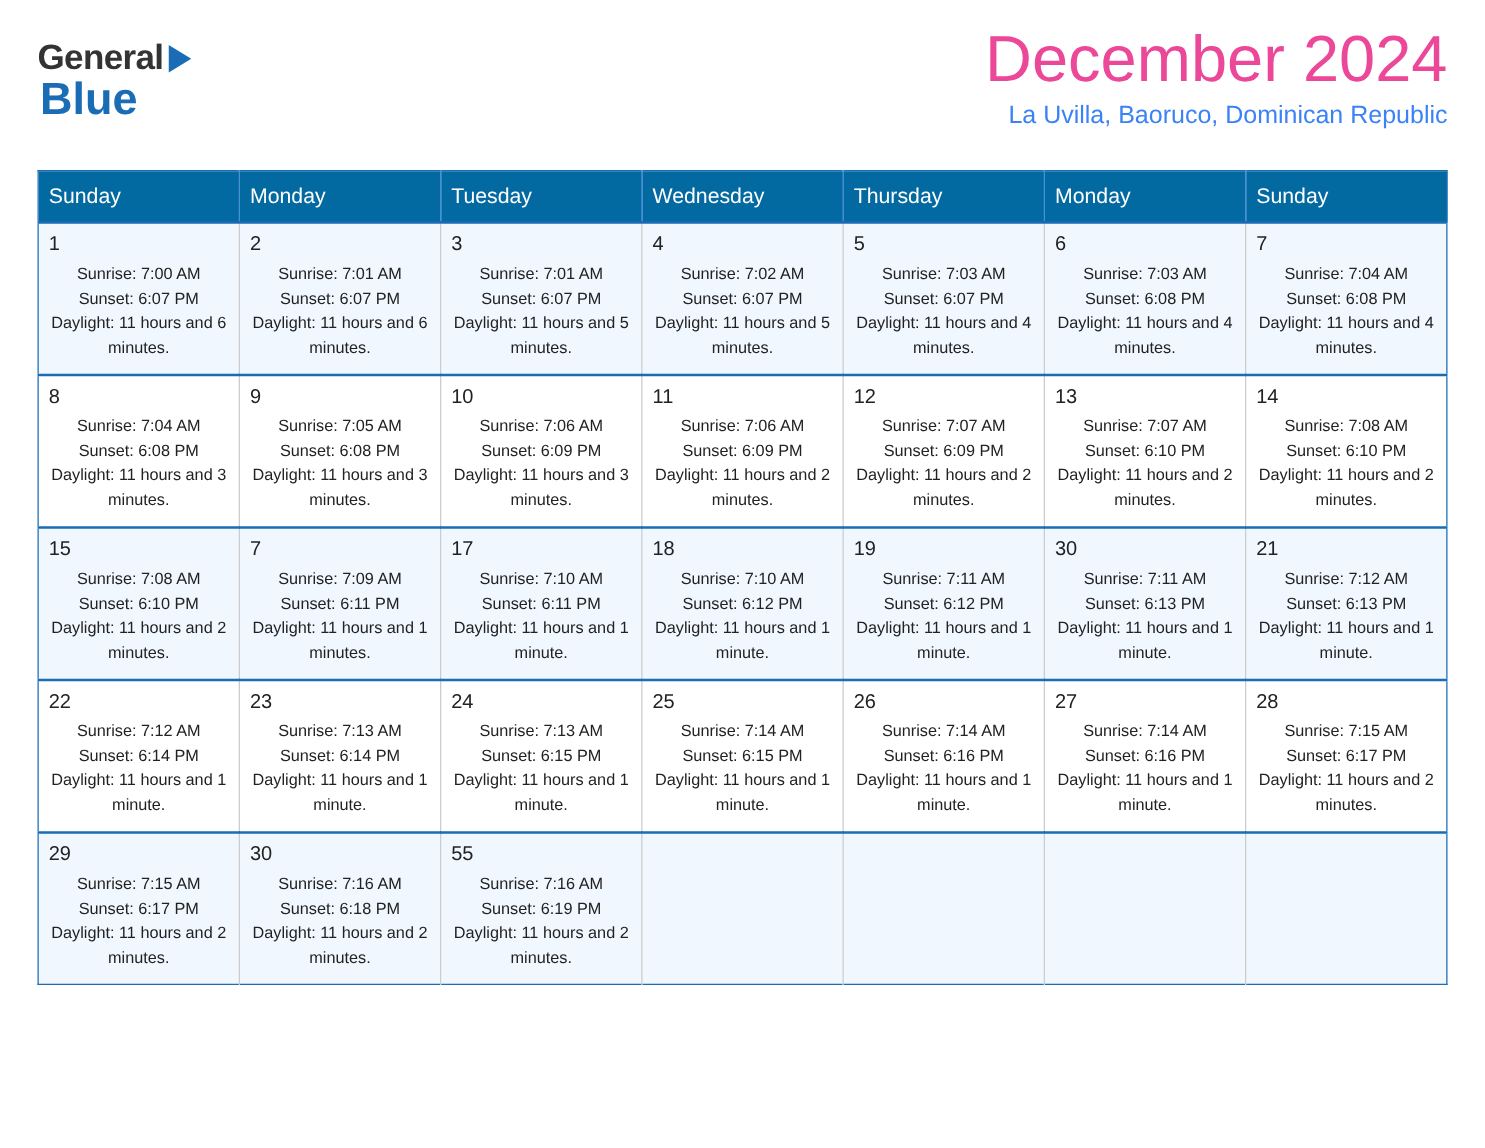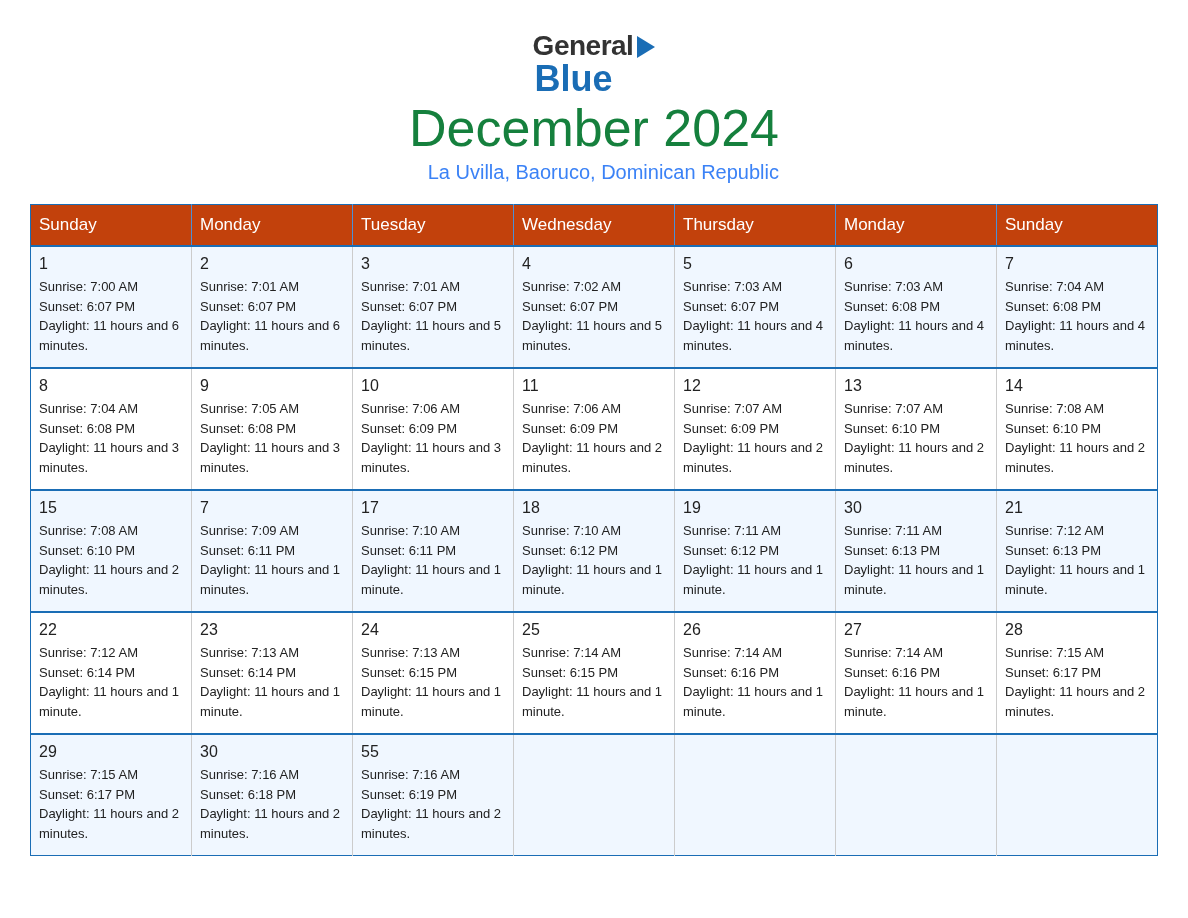--- a/index.html
+++ b/index.html
@@ -13,9 +13,8 @@
     .header {
       display: flex;
       justify-content: space-between;
-      align-items: center;
-      margin-bottom: 20px;
-      flex-direction: column;
+      align-items: flex-start;
+      margin-bottom: 32px;
     }
     .logo {
       display: flex;

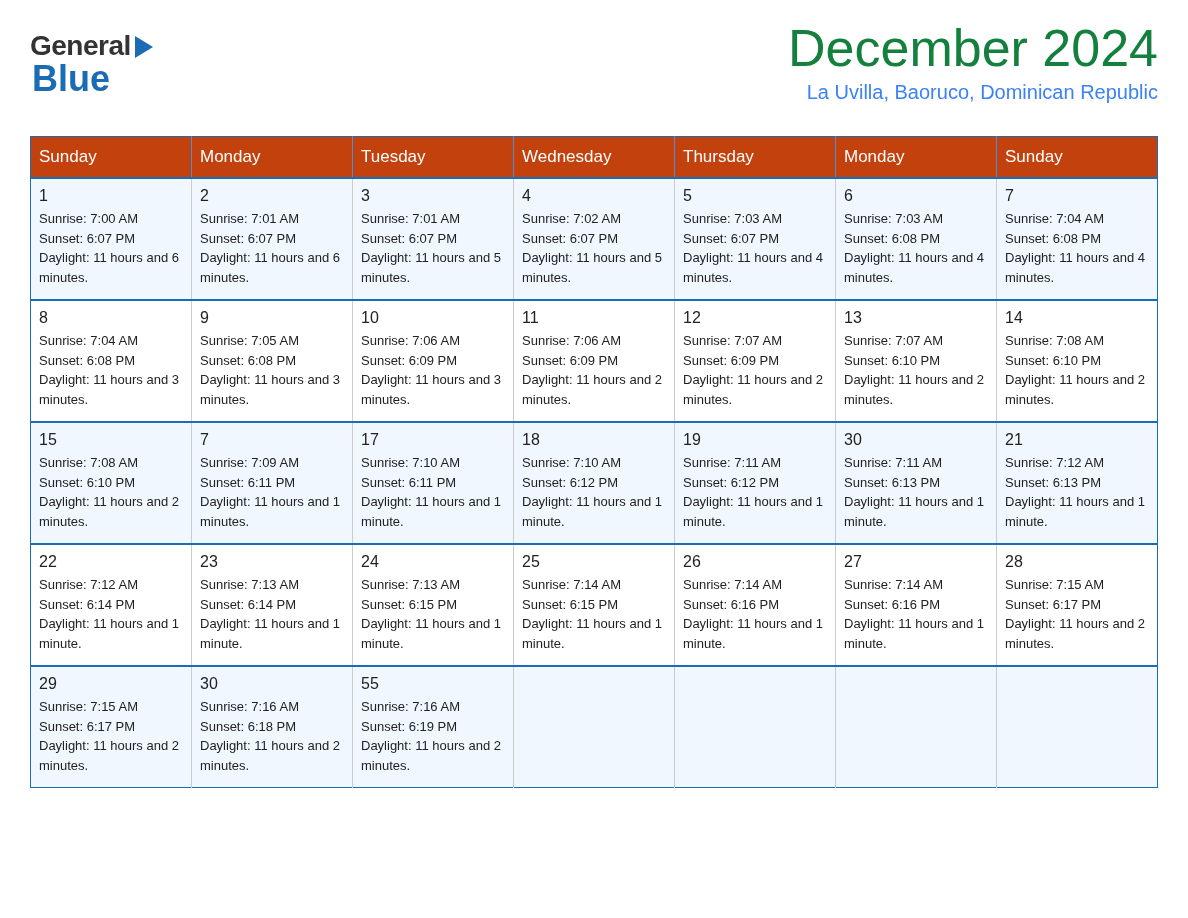--- a/index.html
+++ b/index.html
@@ -54,7 +54,7 @@
     .month-title {
       font-size: 52px;
       font-weight: normal;
-      color: #15803d;
+      color: #ec4899;
       line-height: 1.1;
     }
     .location {

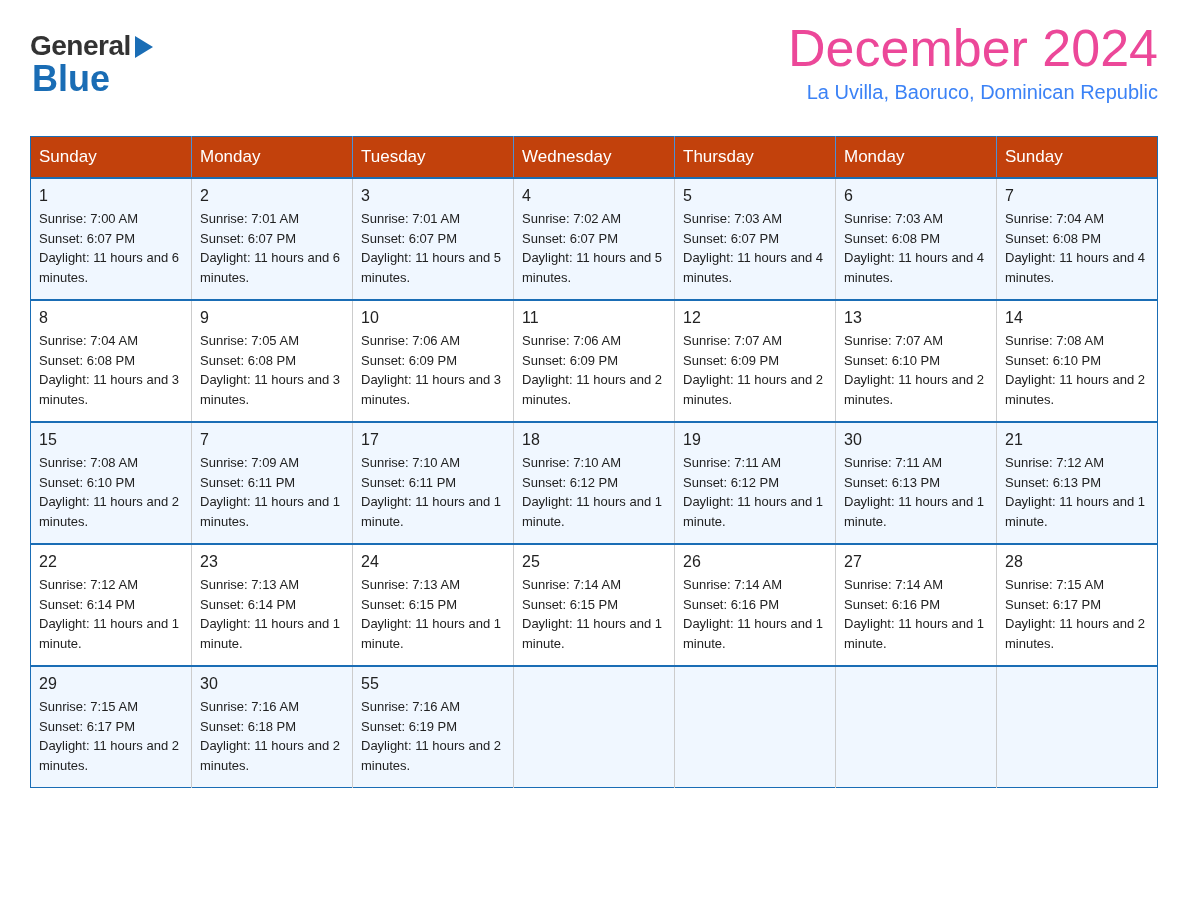--- a/index.html
+++ b/index.html
@@ -68,7 +68,7 @@
       border: 1px solid #1a6db5;
     }
     thead tr {
-      background-color: #c2410c;
+      background-color: #0369a1;
     }
     thead th {
       color: #fff;

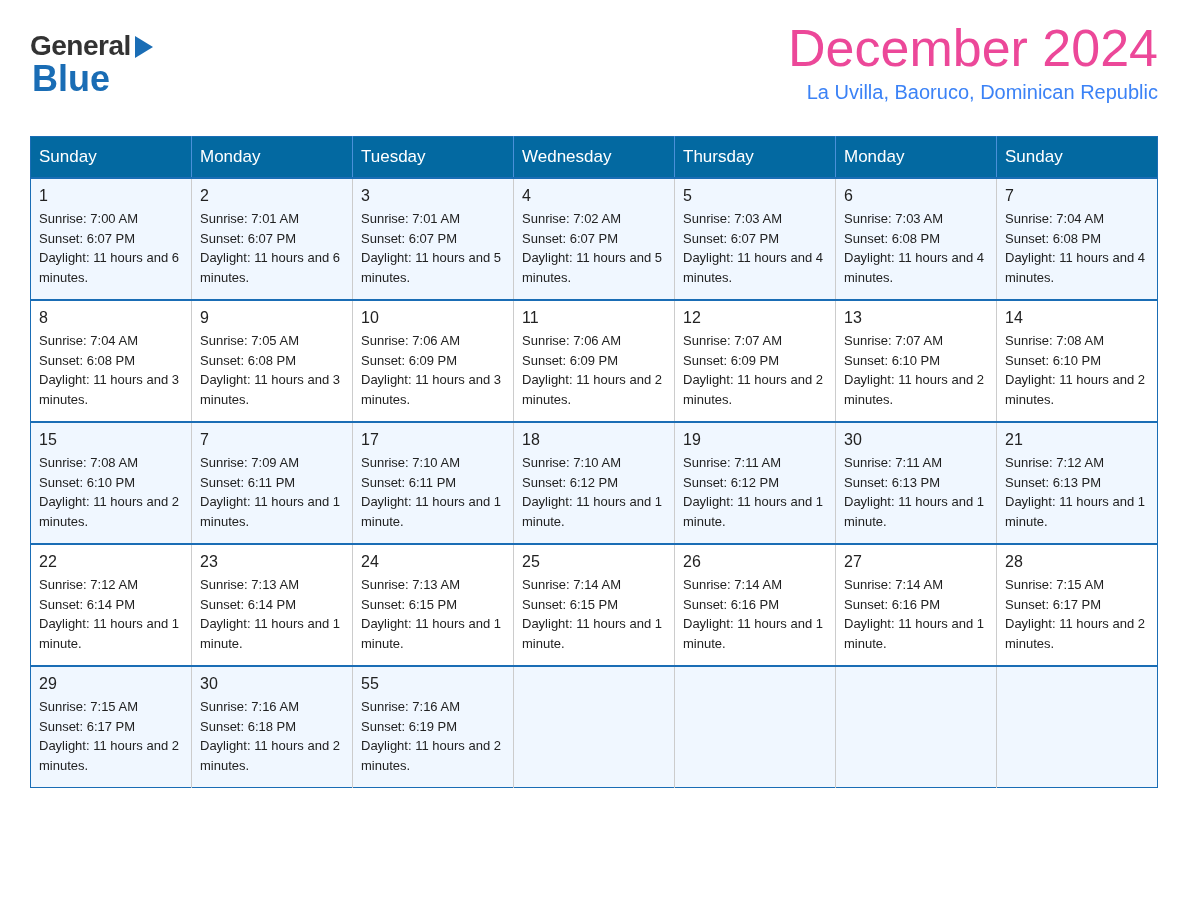--- a/index.html
+++ b/index.html
@@ -106,6 +106,7 @@
       font-size: 13px;
       line-height: 1.5;
       color: #222;
+      text-align: center;
     }
     tbody tr:nth-child(odd) td {
       background-color: #f0f7ff;

